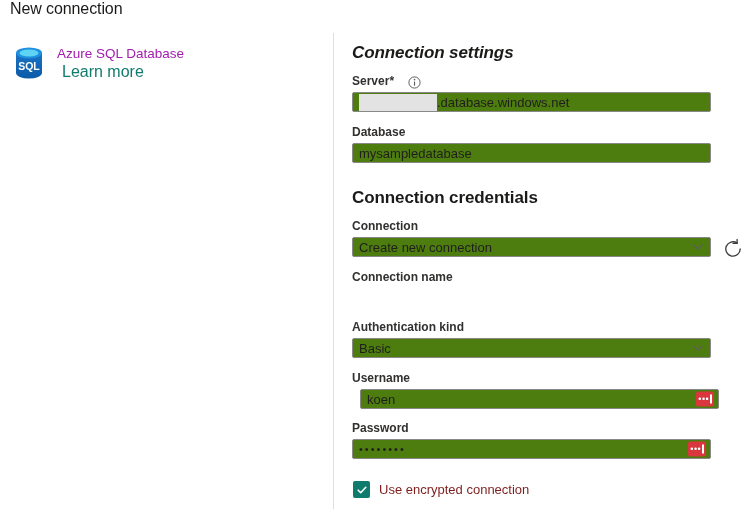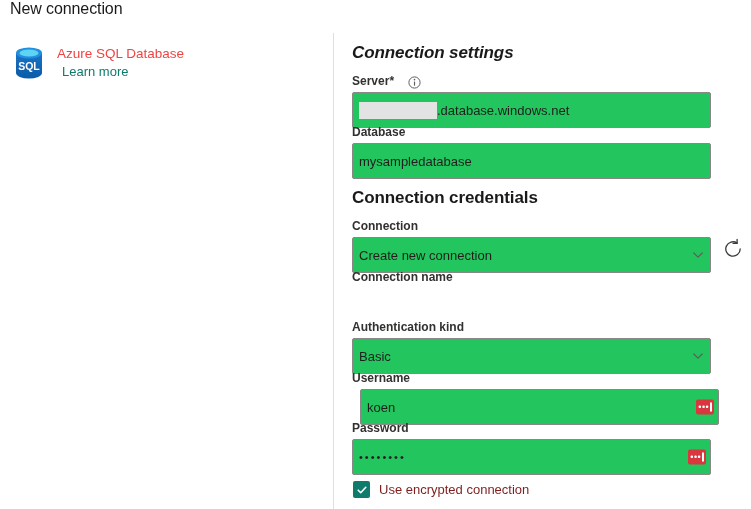--- a/index.html
+++ b/index.html
@@ -53,7 +53,7 @@
   }
   #connector-title {
     font-size: 13.5px;
-    color: #ef4444;
+    color: #a21caf;
     line-height: 17px;
   }
   #learn-more {

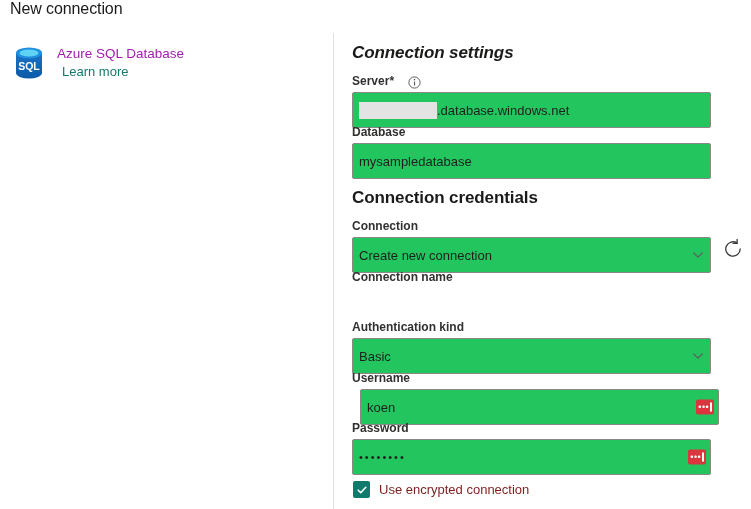--- a/index.html
+++ b/index.html
@@ -60,7 +60,7 @@
     display: inline-block;
     margin-top: 2px;
     margin-left: 5px;
-    font-size: 13px;
+    font-size: 16px;
     color: #0f7b6c;
     text-decoration: none;
     cursor: pointer;

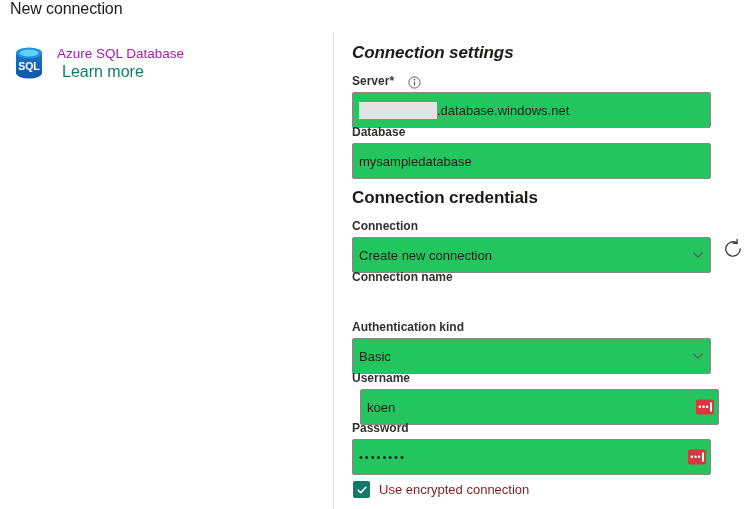--- a/index.html
+++ b/index.html
@@ -105,10 +105,10 @@
   .field-box {
     position: absolute;
     box-sizing: border-box;
-    height: 36px;
+    height: 20px;
     border: 1px solid #8a8886;
     border-radius: 2px;
-    background: #22c55e;
+    background: #4d7c0f;
     font-size: 13px;
     color: #201f1e;
     display: flex;

